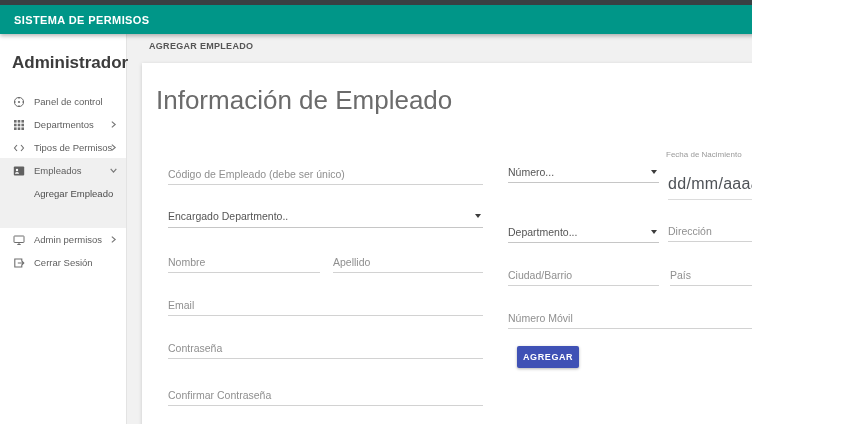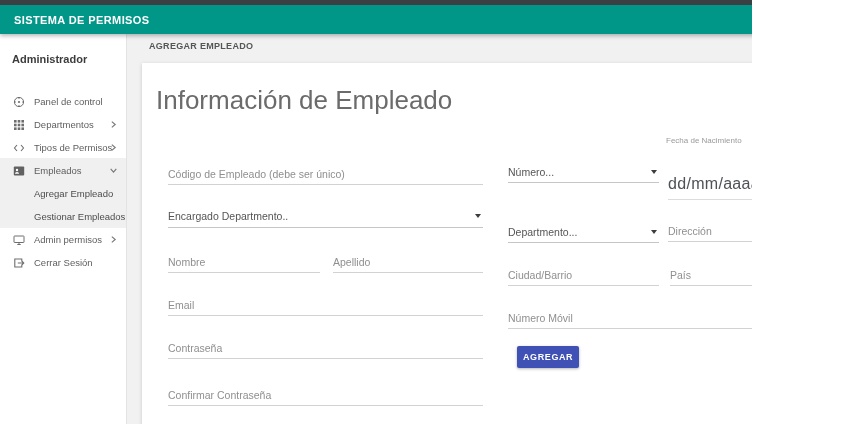--- a/index.html
+++ b/index.html
@@ -15,7 +15,7 @@
   
   .sidebar{position:absolute;left:0;top:34px;width:126px;bottom:0;background:#fff;
            border-right:1px solid #e3e3e3;z-index:2;}
-  .sidebar-user{position:absolute;left:12px;top:19px;font-size:11px;font-weight:bold;color:#3c3c3c;}
+  .sidebar-user{position:absolute;left:12px;top:19px;font-size:17px;font-weight:bold;color:#3c3c3c;}
   .submenu-bg{position:absolute;left:0;top:124px;width:126px;height:70px;background:#f0f0f0;}
   .nav-item{position:absolute;left:0;width:126px;height:23px;display:flex;align-items:center;cursor:pointer;}
   .nav-icon{width:12px;height:12px;margin-left:13px;flex:none;display:flex;}

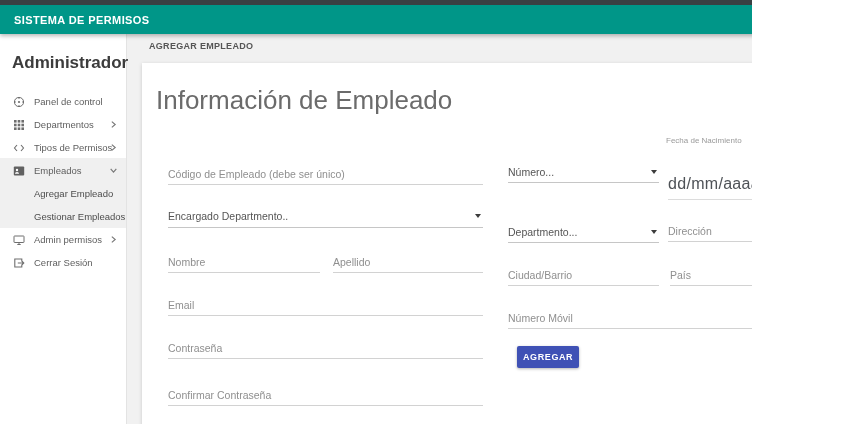--- a/index.html
+++ b/index.html
@@ -202,7 +202,7 @@
       <span class="caret"></span>
     </div>
 
-    <div class="mini-label" style="left:524px;top:73px">Fecha de Nacimiento</div>
+    <div class="mini-label" style="left:524px;top:87px">Fecha de Nacimiento</div>
     <div class="datefield" style="left:526px;top:105px;width:154px;height:31px">
       <span class="date-value">dd/mm/aaaa</span>
       <span class="date-icon">

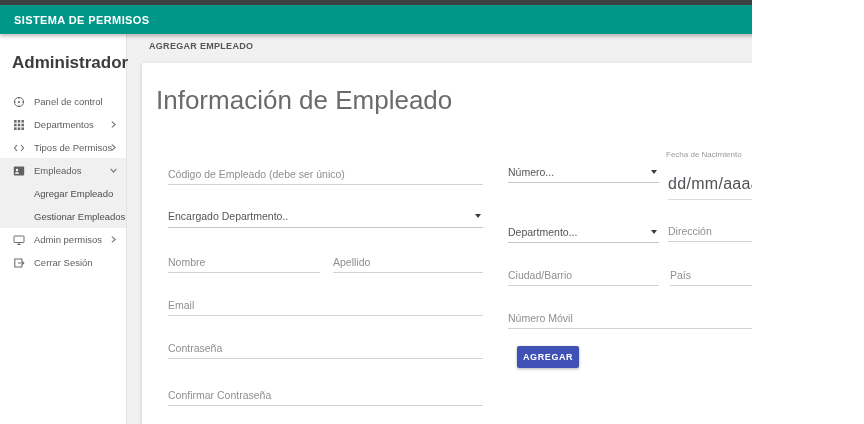--- a/index.html
+++ b/index.html
@@ -134,9 +134,6 @@
     <div class="nav-item nav-sub" style="top:148px">
       <span class="nav-label">Agregar Empleado</span>
     </div>
-    <div class="nav-item nav-sub" style="top:171px">
-      <span class="nav-label">Gestionar Empleados</span>
-    </div>
 
     <div class="nav-item" style="top:194px">
       <span class="nav-icon">

